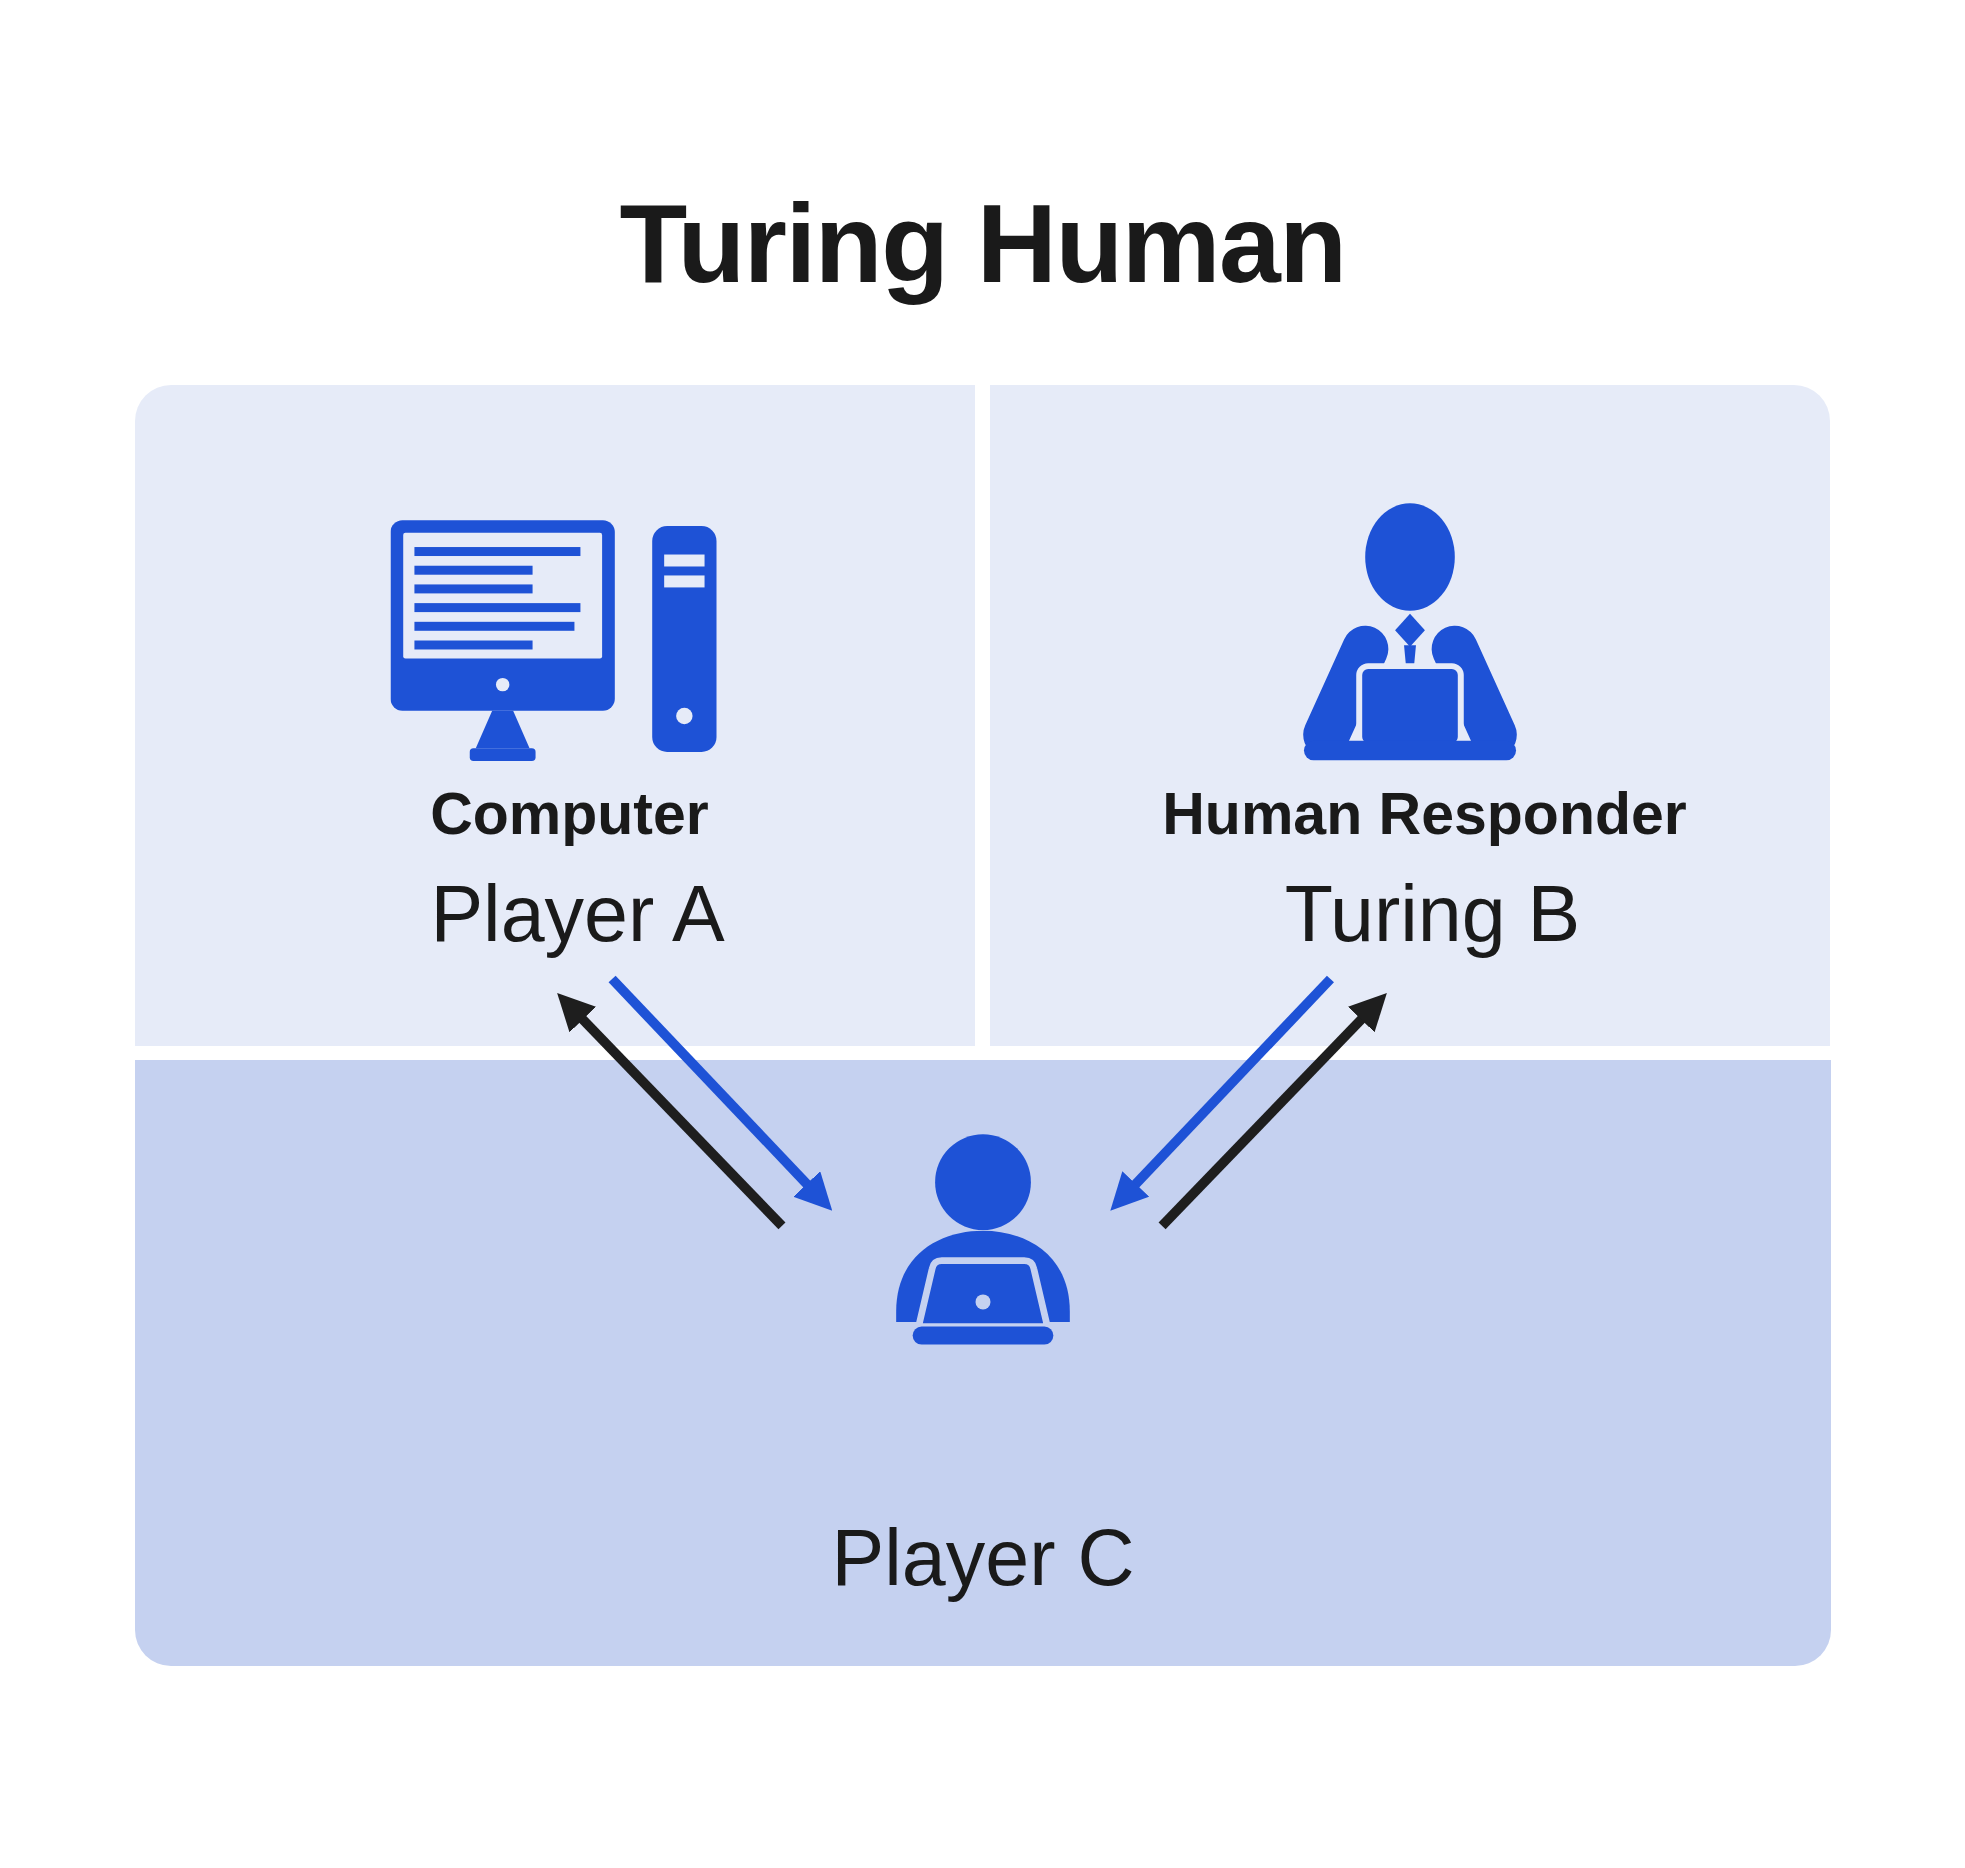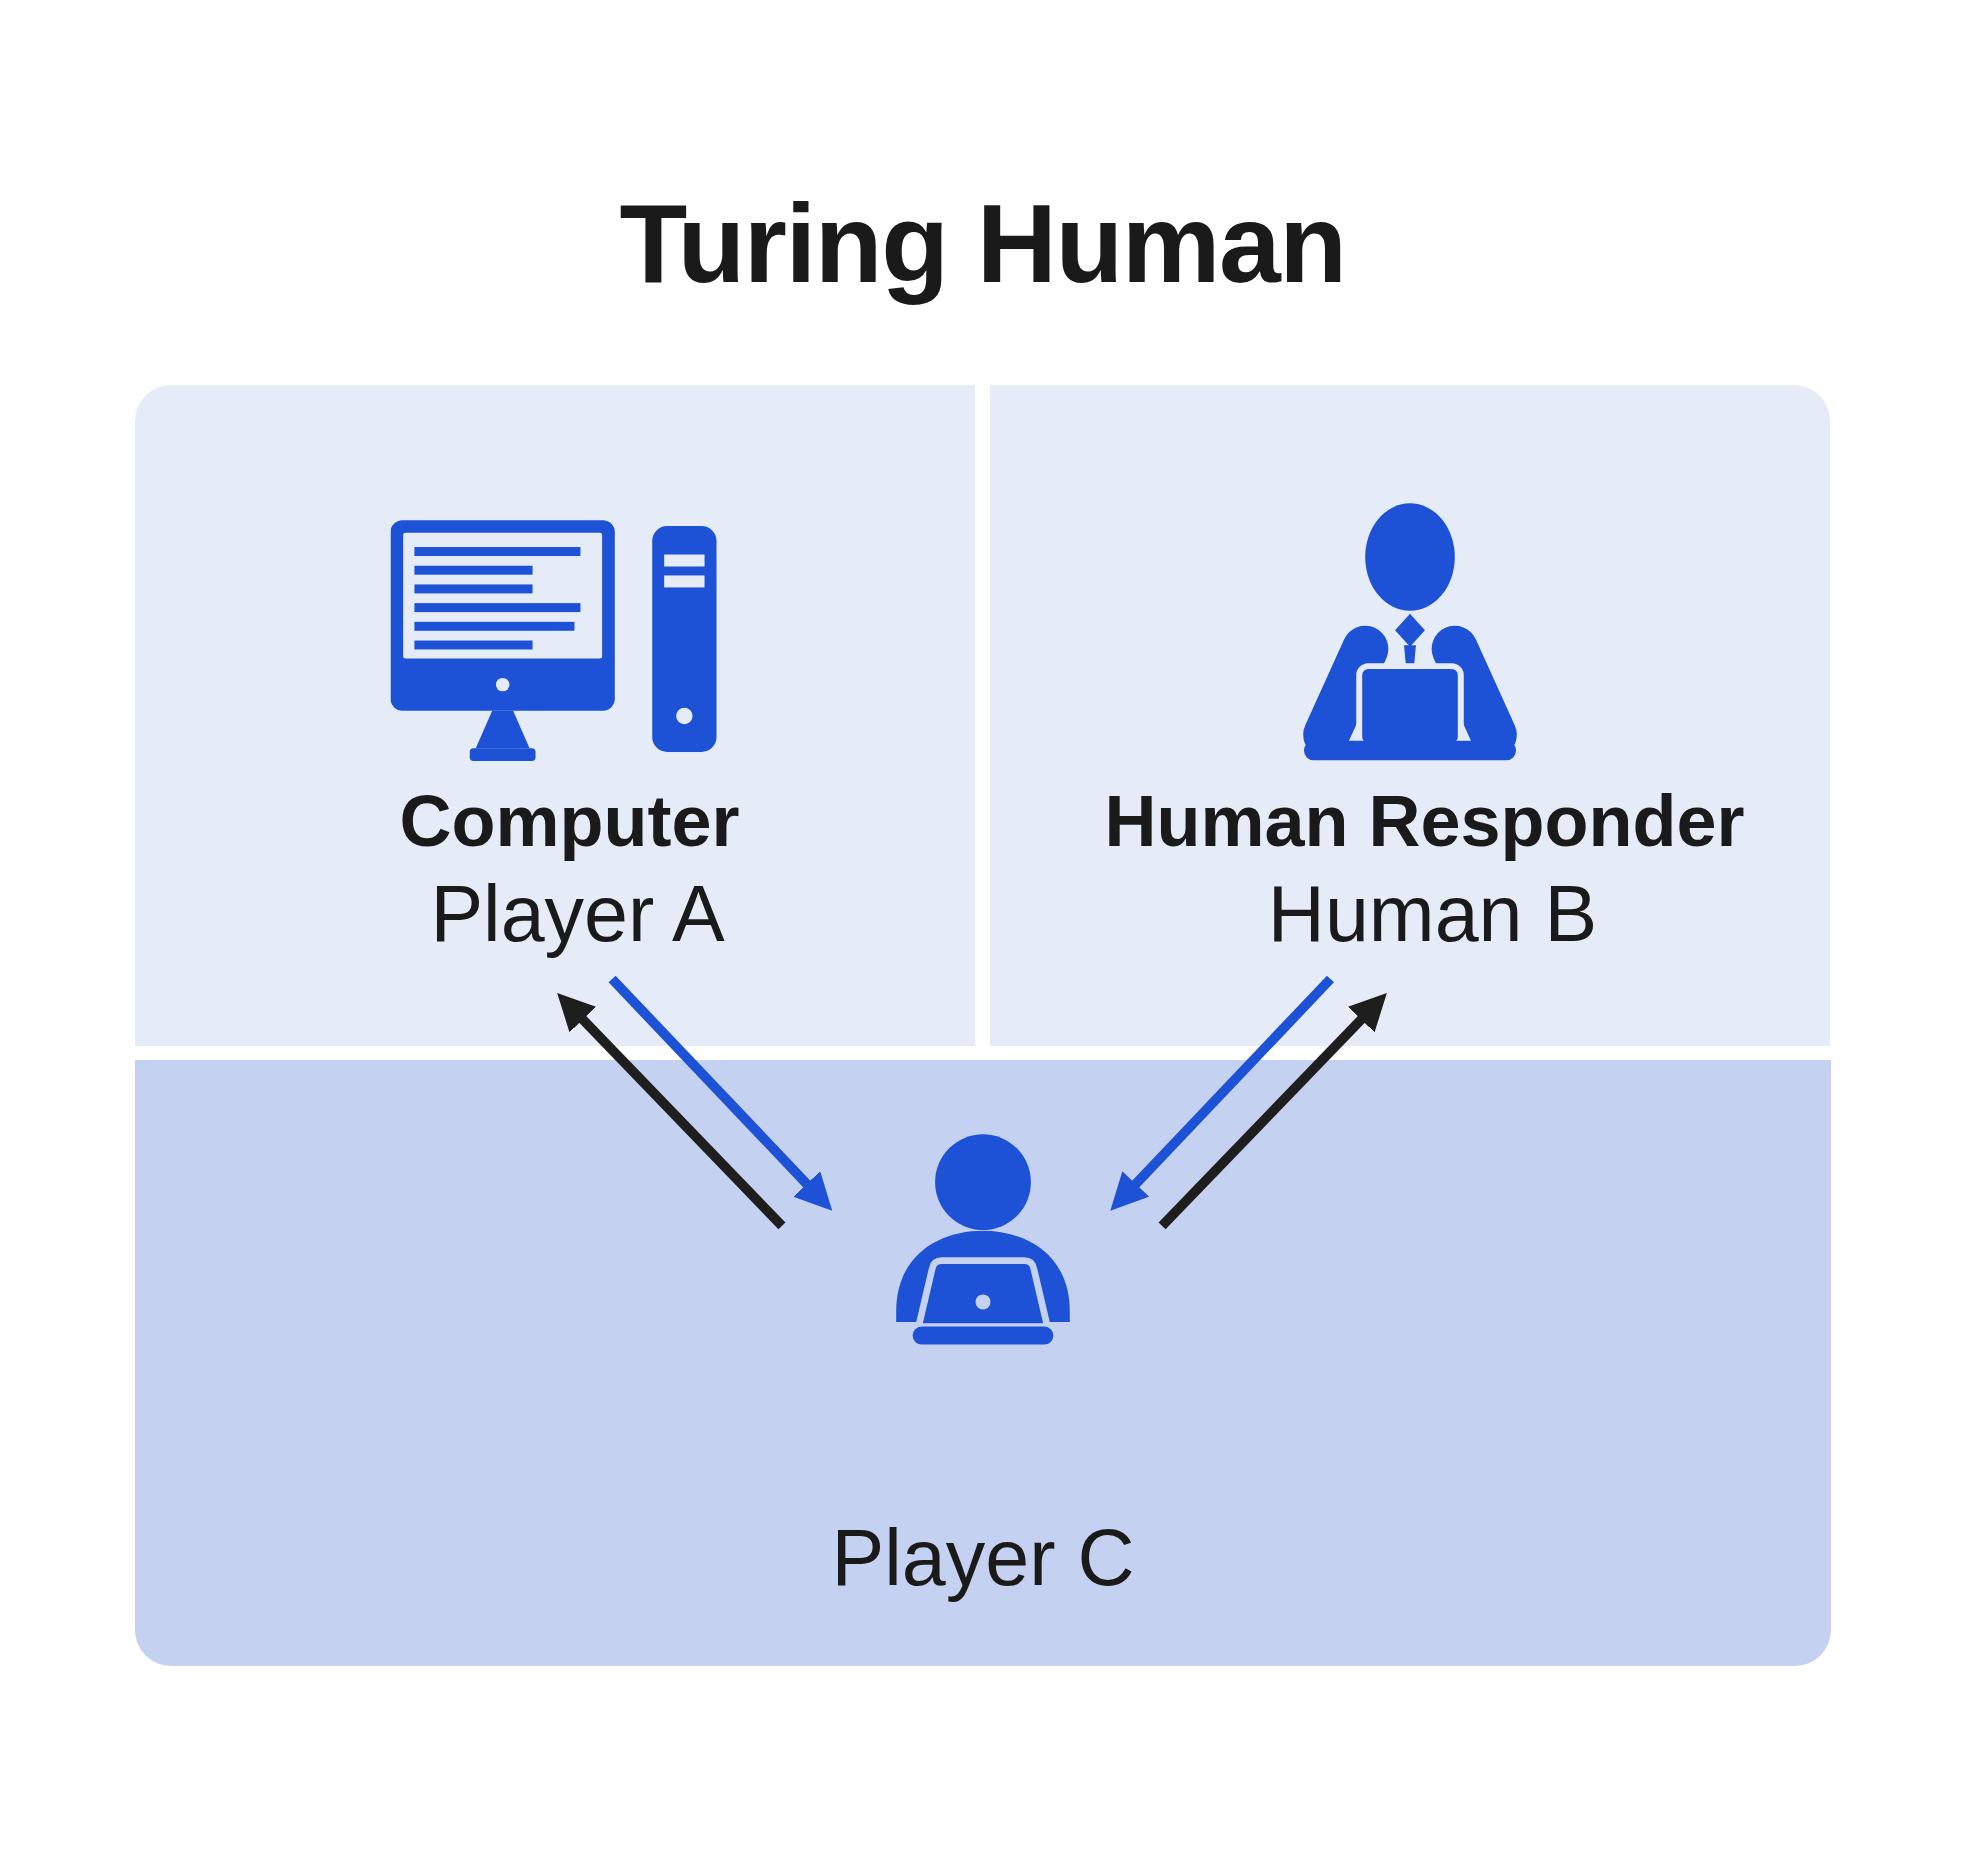--- a/index.html
+++ b/index.html
@@ -55,7 +55,7 @@
     position:absolute;left:0;width:100%;
     text-align:center;line-height:1.1;
   }
-  .role{font-weight:700;font-size:72px;padding-left:29px;}
+  .role{font-weight:700;font-size:59px;padding-left:29px;}
   .player{font-weight:400;font-size:79px;}
   .panel-left .role,.panel-right .role{top:397px;}
   .panel-left .player,.panel-right .player{top:486px;padding-left:45px;}

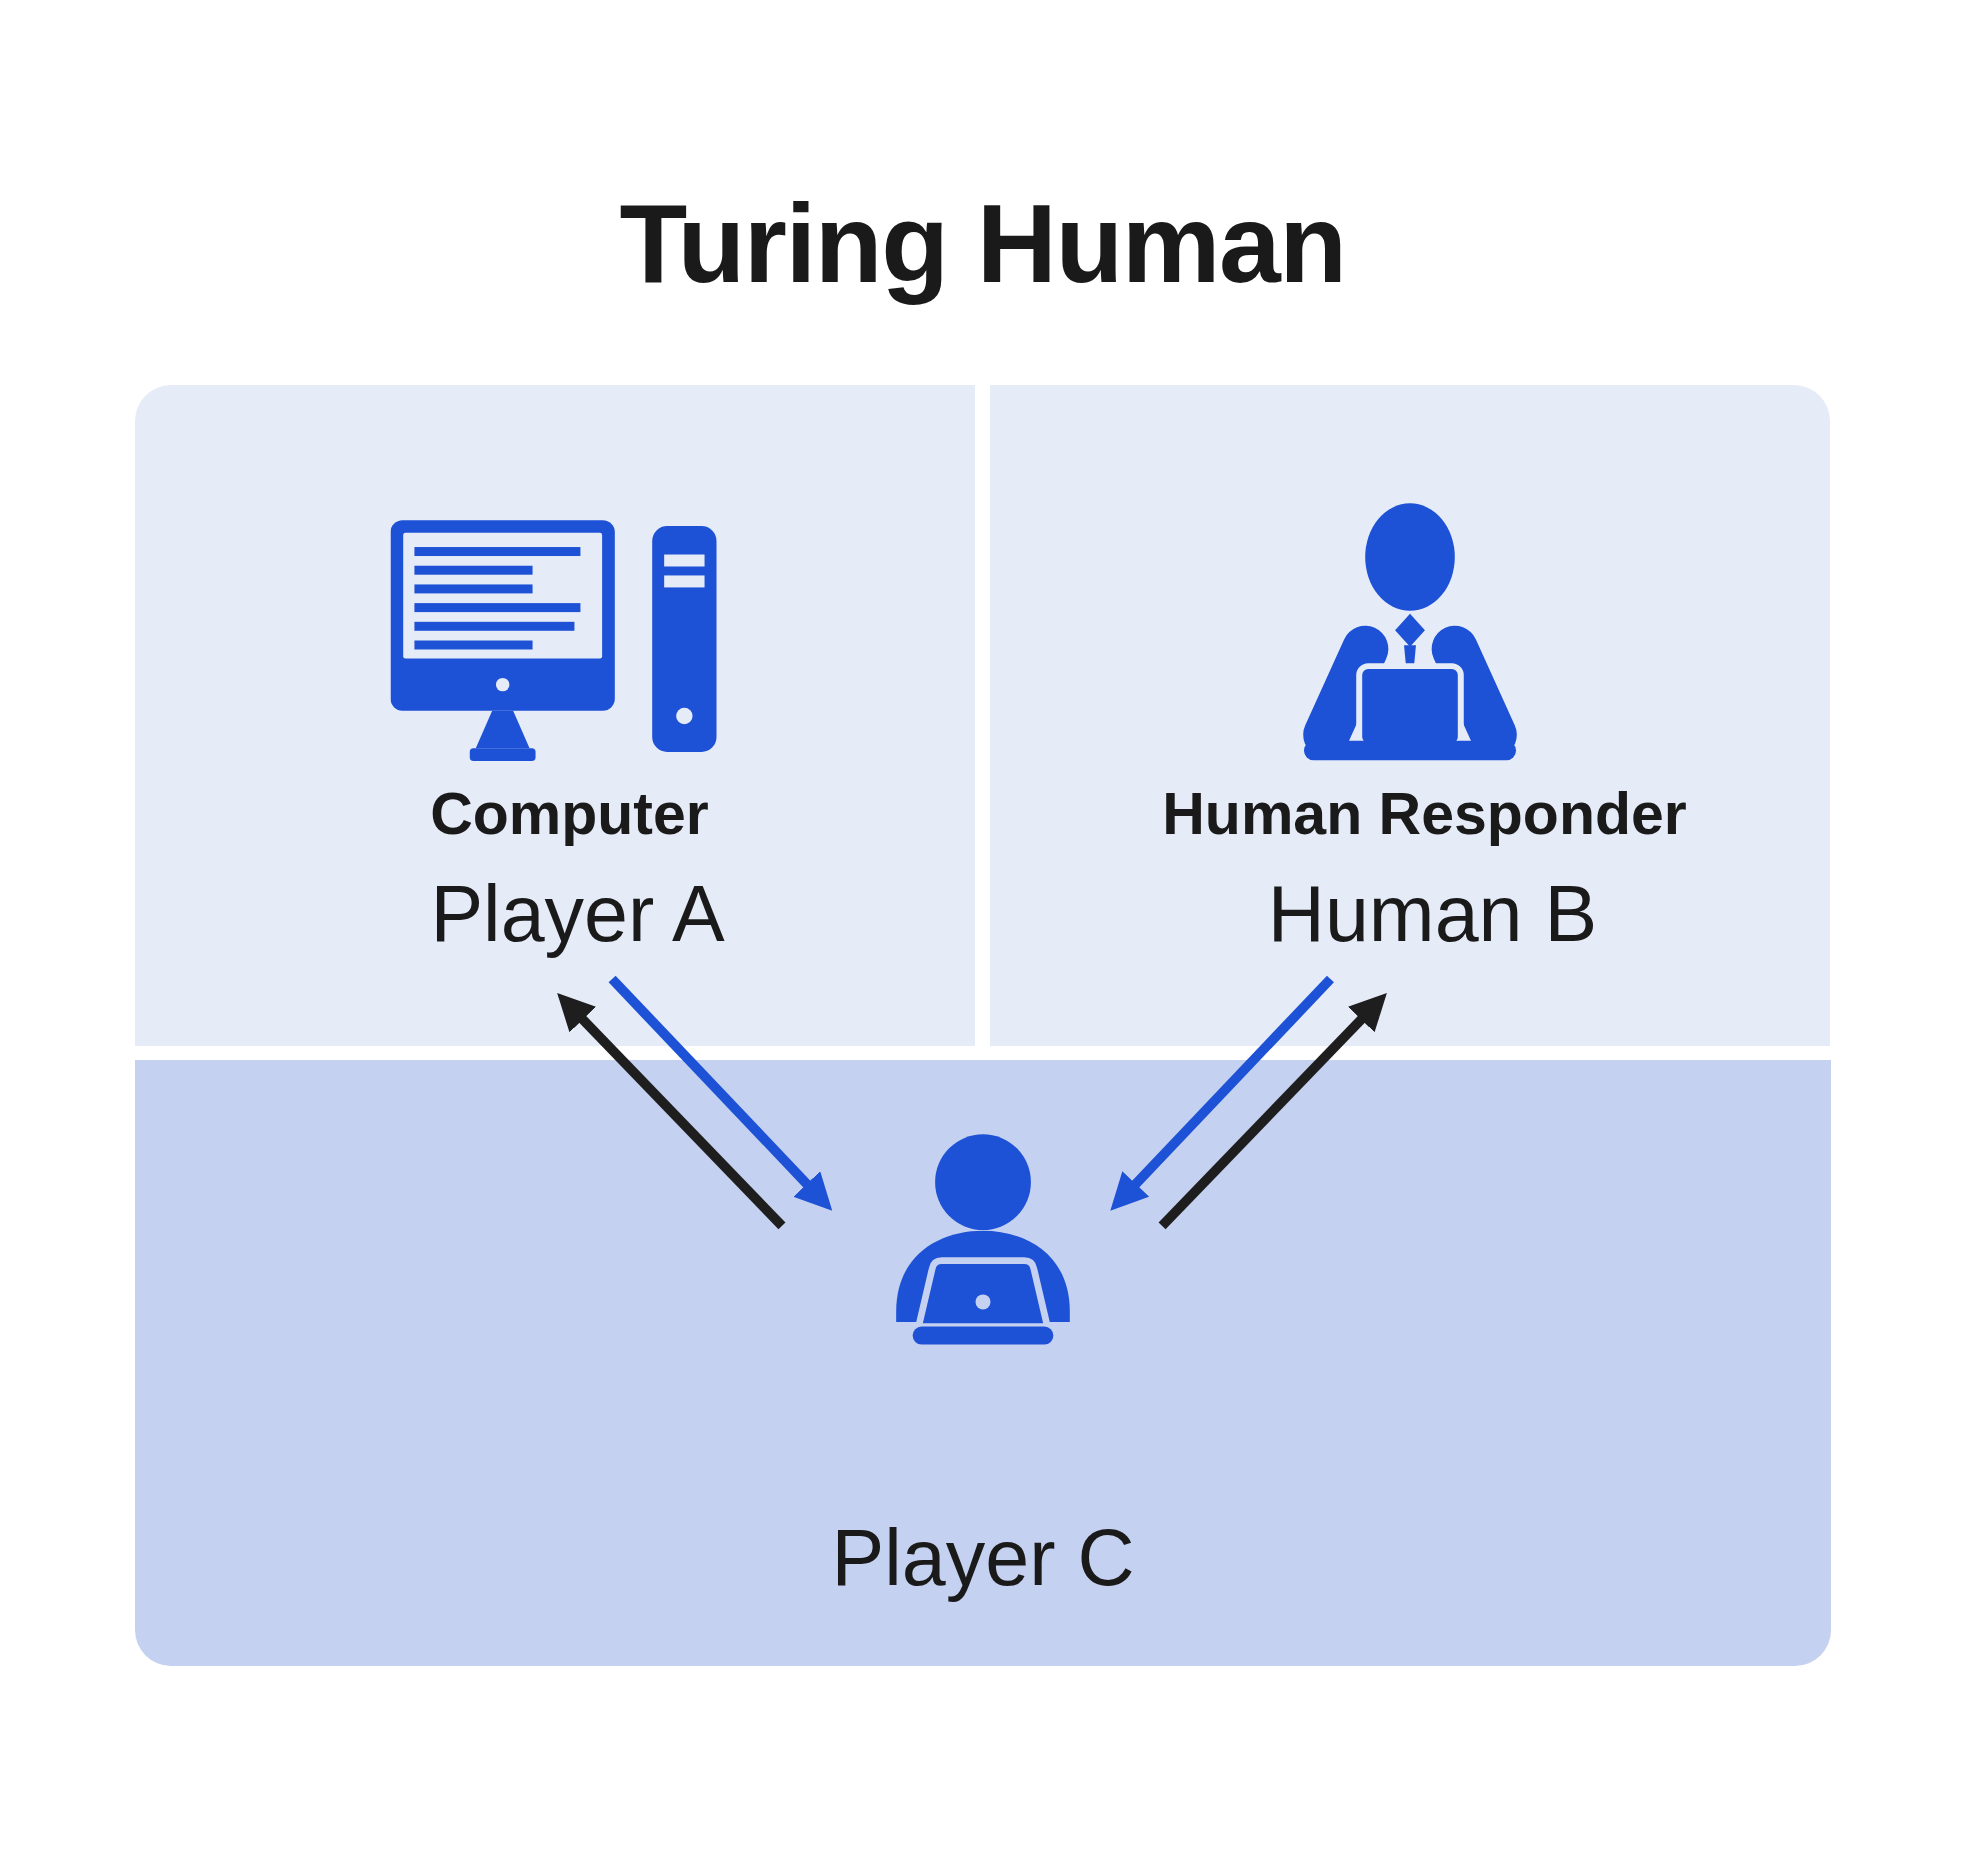--- a/index.html
+++ b/index.html
@@ -121,7 +121,7 @@
       <rect class="fill-blue" x="18" y="318" width="284" height="26" rx="13"></rect>
     </svg>
     <div class="role">Human Responder</div>
-    <div class="player">Human B</div>
+    <div class="player">Turing B</div>
   </section>
 
   <section class="panel panel-bottom">

